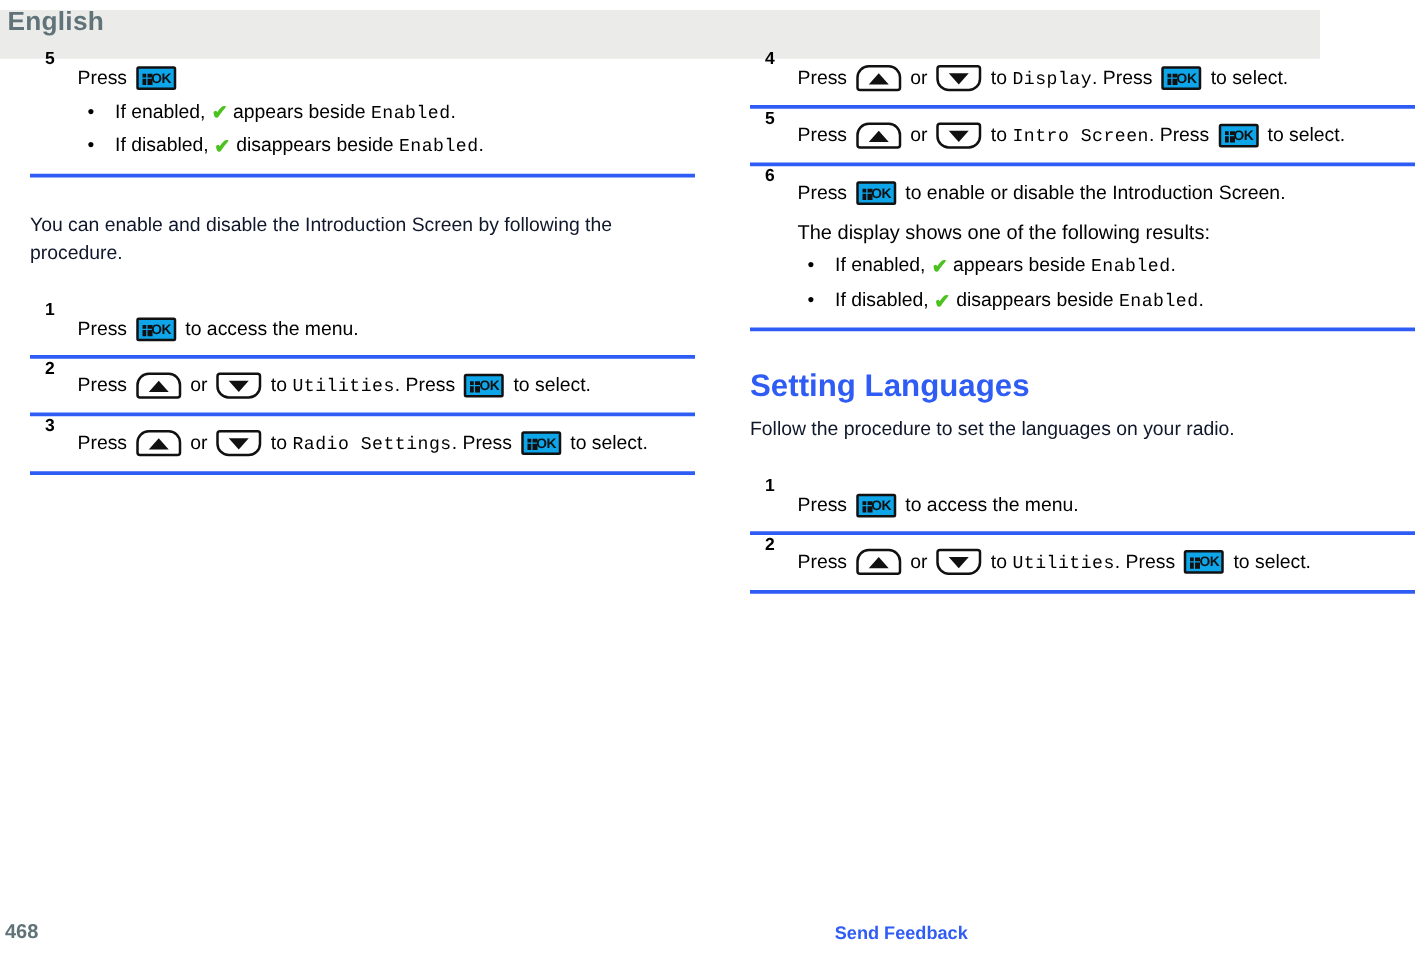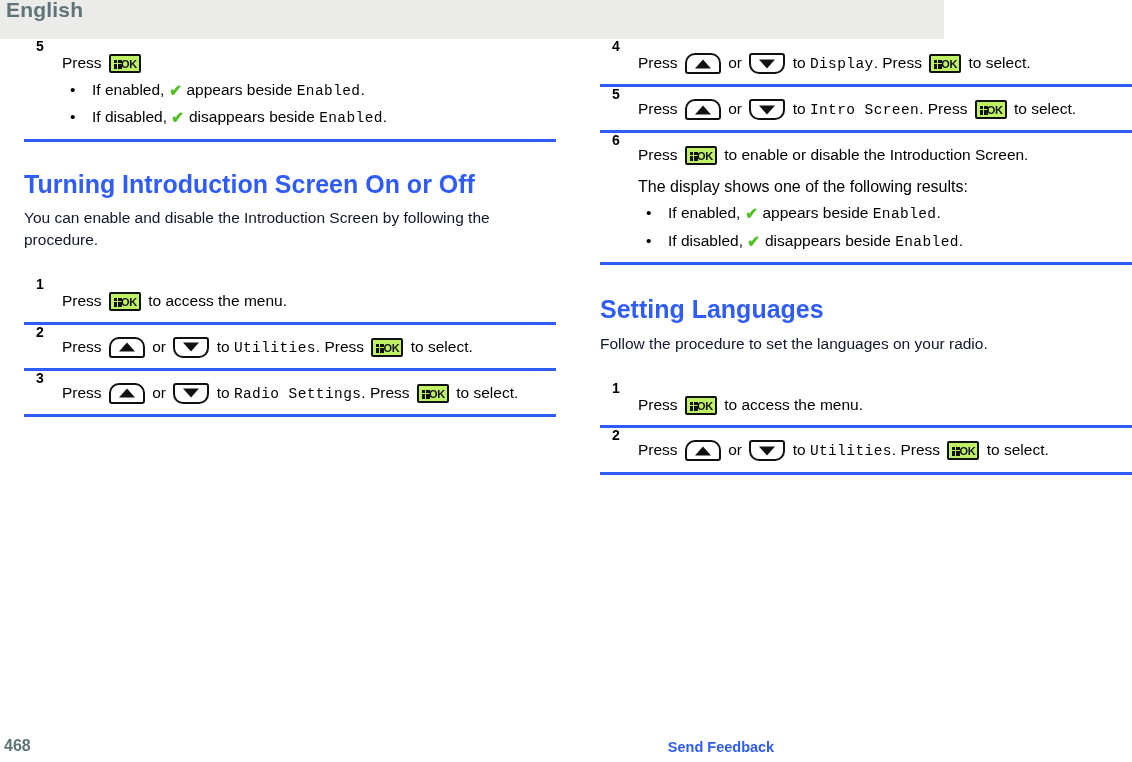--- a/index.html
+++ b/index.html
@@ -18,8 +18,8 @@
   
   .page-header {
     position: absolute;
-    left: 0; top: 0;
-    width: 944px;
+    left: 0; top: 8px;
+    width: 1056px;
     height: 39px;
     background: #ebebe9;
   }

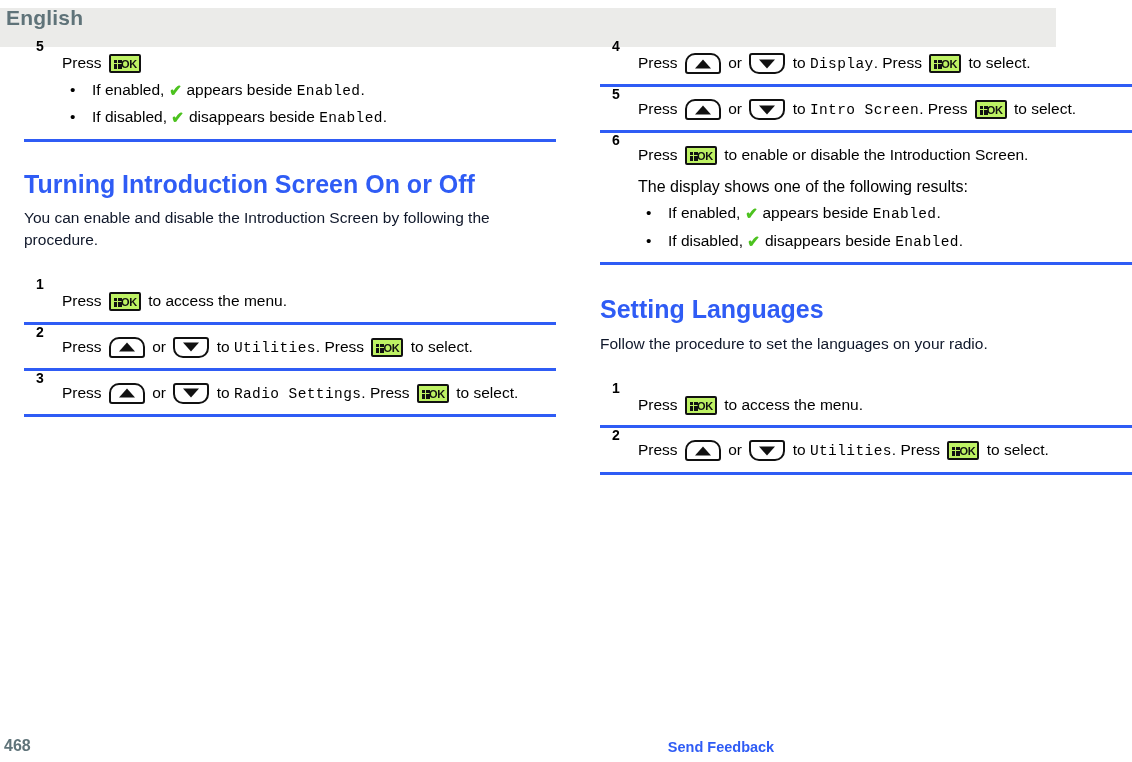--- a/index.html
+++ b/index.html
@@ -133,7 +133,7 @@
     height: 19px;
     border: 2px solid #111;
     border-radius: 2px;
-    background: #bef264;
+    background: #0ea5e9;
     position: relative;
     margin: 0 3px;
     box-sizing: border-box;

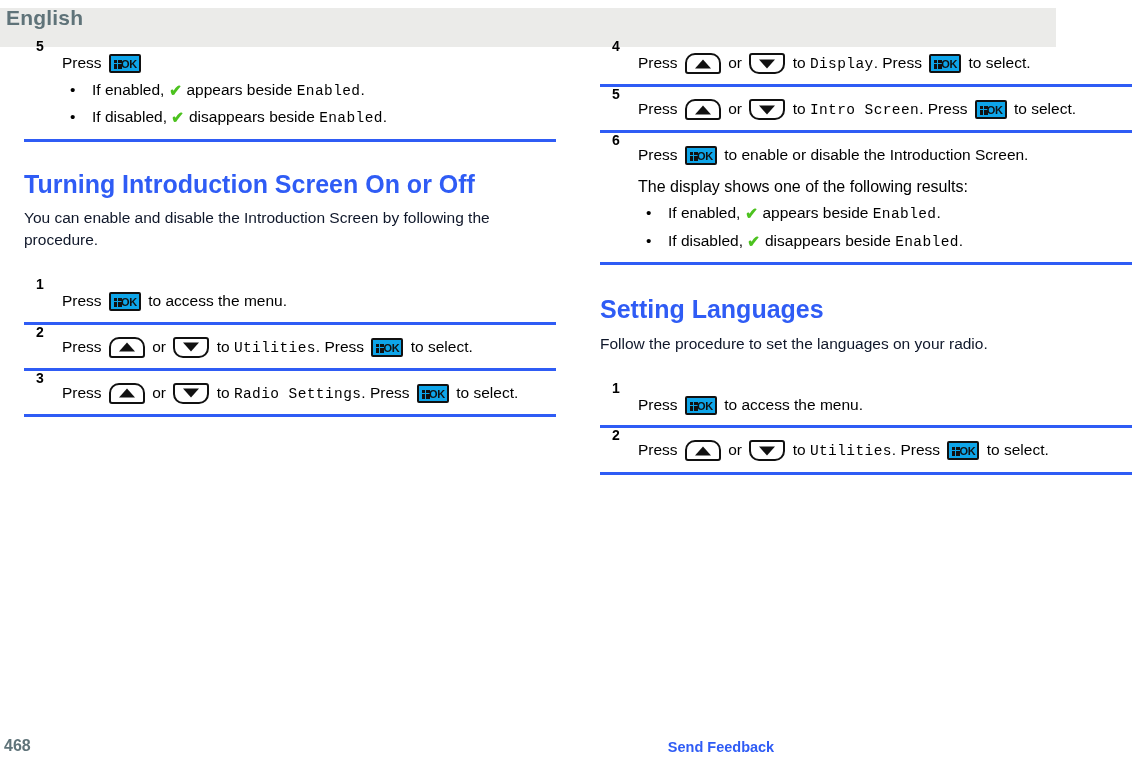--- a/index.html
+++ b/index.html
@@ -273,7 +273,6 @@
     </ol>
 
     <div style="height:28px"></div>
-    <h2 class="sect-title">Turning Introduction Screen On or Off</h2>
     <p class="para">You can enable and disable the Introduction Screen by following the procedure.</p>
 
     <div style="height:22px"></div>

